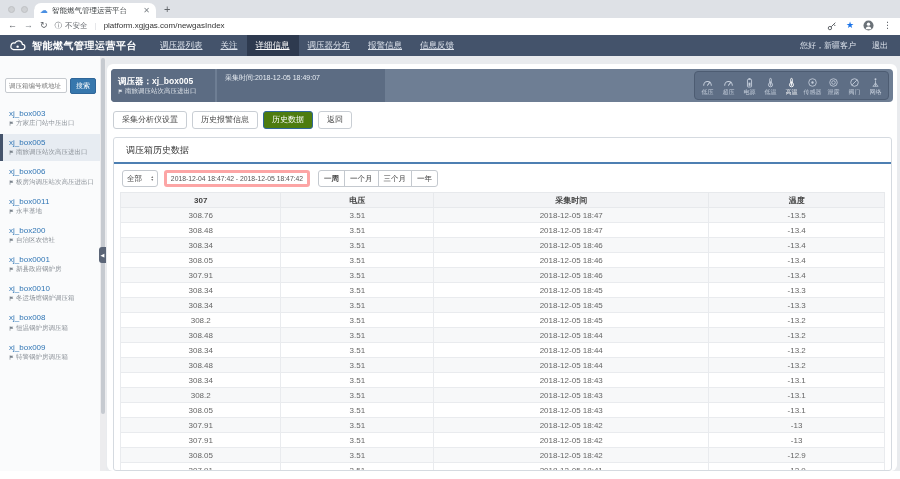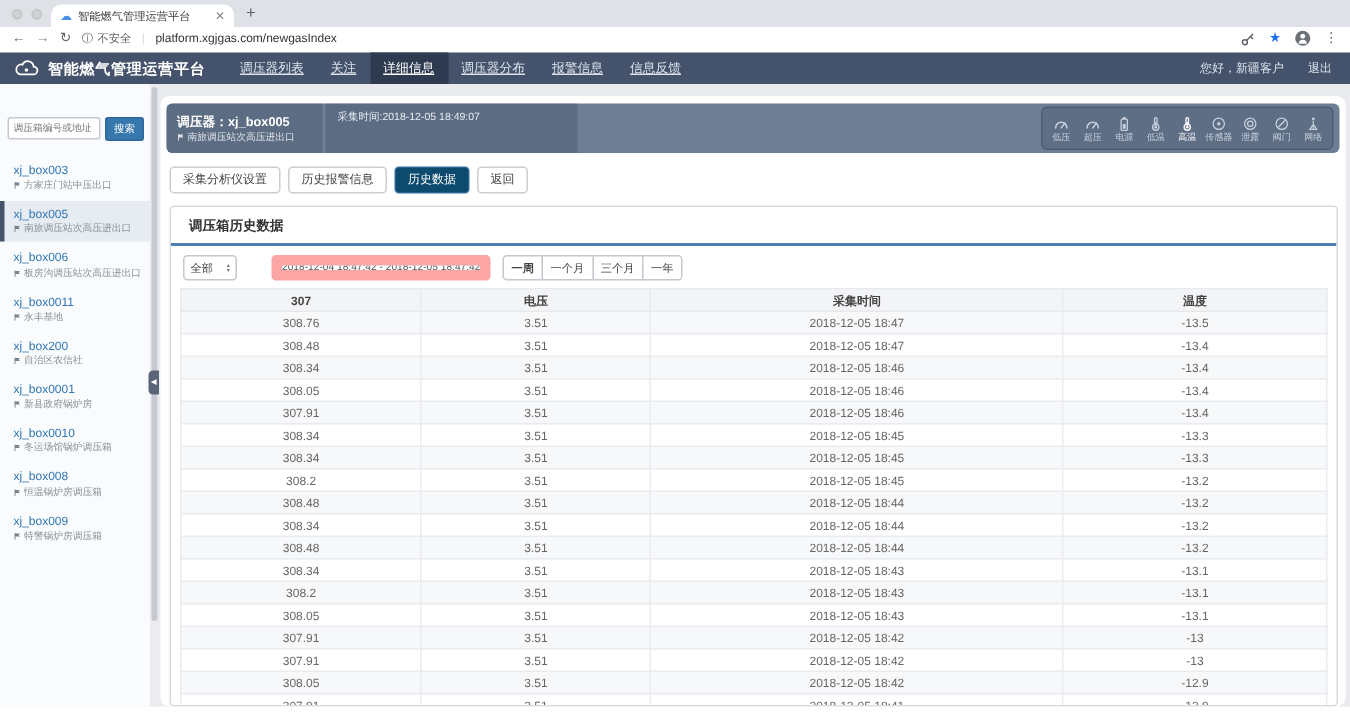--- a/index.html
+++ b/index.html
@@ -84,7 +84,7 @@
   .tabs-row { margin:9px 0 0 2px; display:flex; gap:5px; }
   .tab-btn { font-size:8px; padding:3px 8px; background:#fff; border:1px solid #c9ced4; border-radius:3px;
     color:#444; cursor:pointer; line-height:1.25; }
-  .tab-btn.active { background:#0c4a6e; border-color:#2f6699; color:#fff; }
+  .tab-btn.active { background:#4d7c0f; border-color:#2f6699; color:#fff; }
 
   
   .panel { margin:8px 1px 0 2px; background:#fff; border:1px solid #d5dae0; border-radius:3px;

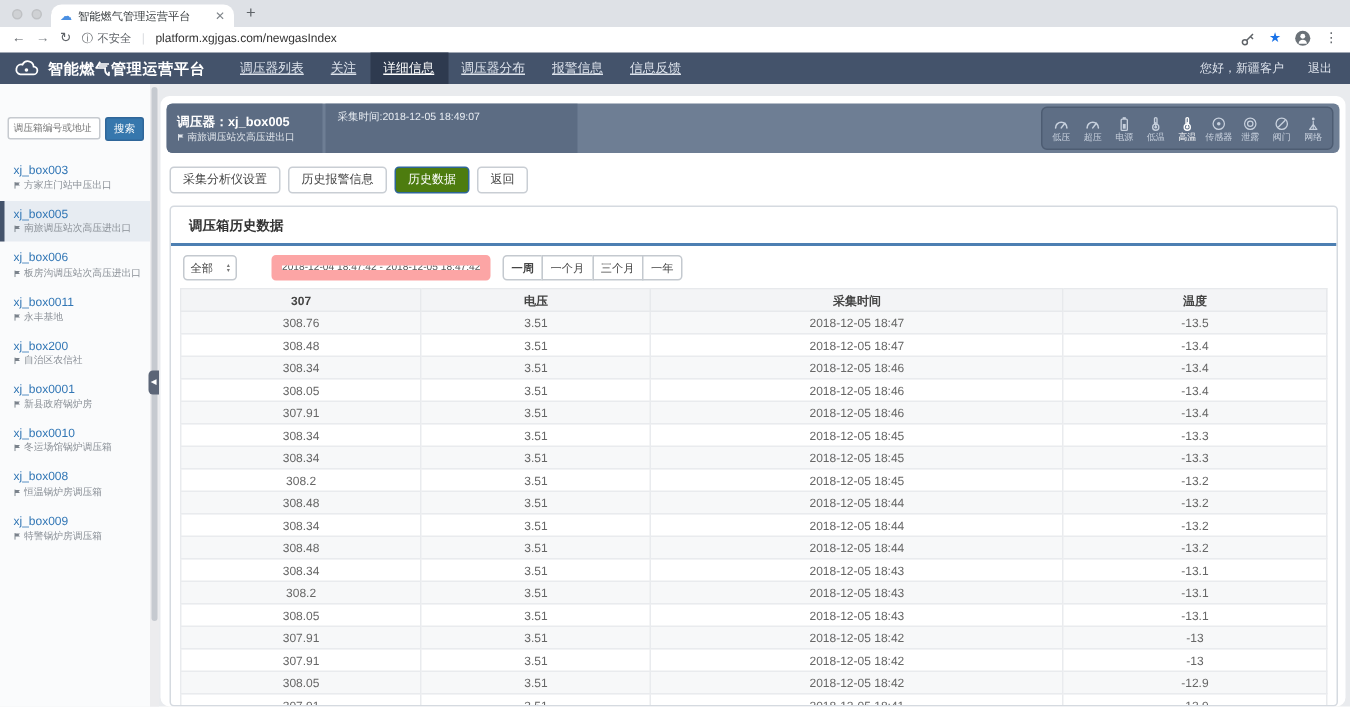--- a/index.html
+++ b/index.html
@@ -89,7 +89,7 @@
   
   .panel { margin:8px 1px 0 2px; background:#fff; border:1px solid #d5dae0; border-radius:3px;
     flex:1; display:flex; flex-direction:column; overflow:hidden; }
-  .panel-title { padding:6px 12px 5px; font-size:9px; font-weight:bold; color:#333;
+  .panel-title { padding:6px 12px 5px; font-size:9px; font-weight:normal; color:#333;
     border-bottom:2px solid #4d7fb2; }
   .filter-row { padding:6px 8px 5px; display:flex; align-items:center; gap:6px; }
   .fselect { height:17px; width:36px; border:1px solid #c4c9cf; border-radius:3px; background:#fff;

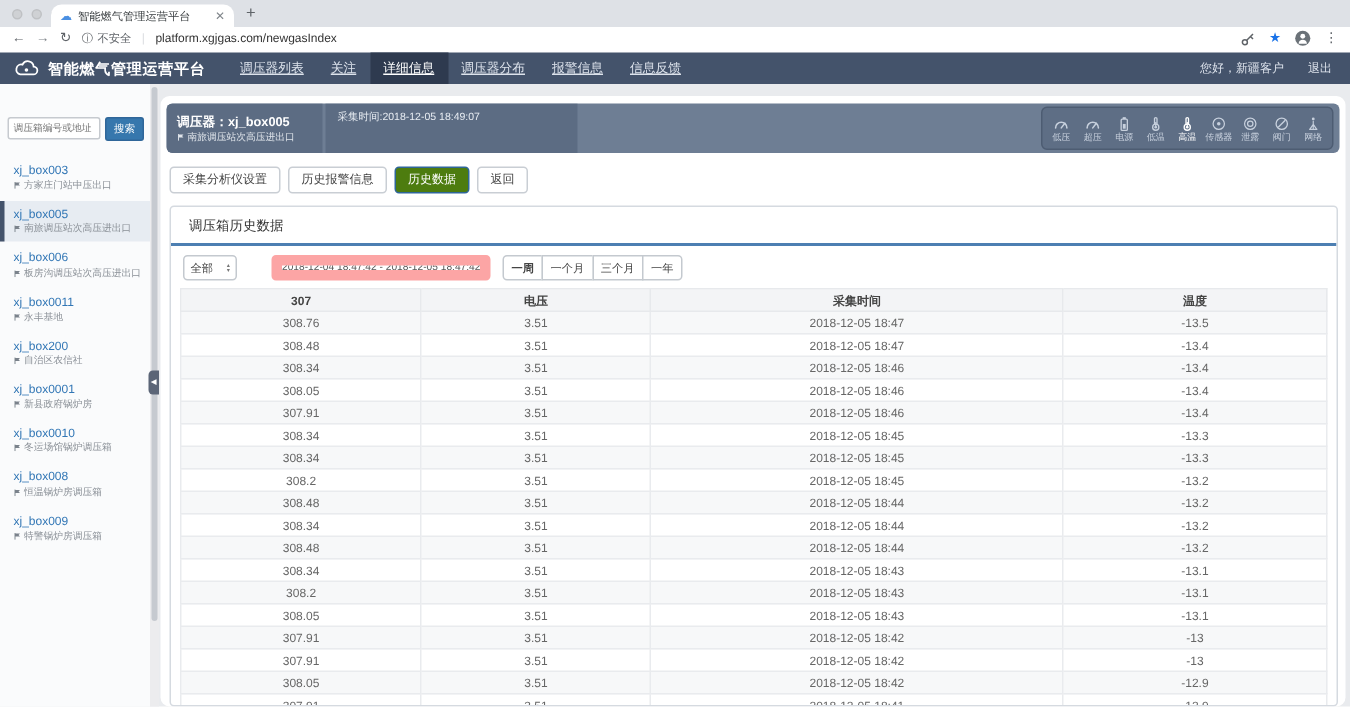--- a/index.html
+++ b/index.html
@@ -96,8 +96,8 @@
     display:flex; align-items:center; justify-content:space-between; padding:0 3px 0 4px;
     font-size:7.5px; color:#444; cursor:pointer; }
   .caret { display:flex; flex-direction:column; line-height:3px; font-size:3.5px; color:#777; }
-  .fdate { height:17px; width:146px; border:7px solid #fca5a5; border-radius:3px; font-size:6.8px;
-    color:#555; text-align:center; background:#fff;margin-left:17px; }
+  .fdate { height:17px; width:146px; border:3px solid #fca5a5; border-radius:3px; font-size:6.8px;
+    color:#555; text-align:center; background:#fff; }
   .range-group { display:flex; margin-left:2px; }
   .range-btn { height:17px; padding:0 5px; border:1px solid #c4c9cf; margin-left:-1px; font-size:7.5px;
     color:#444; background:#fff; display:flex; align-items:center; cursor:pointer; }

